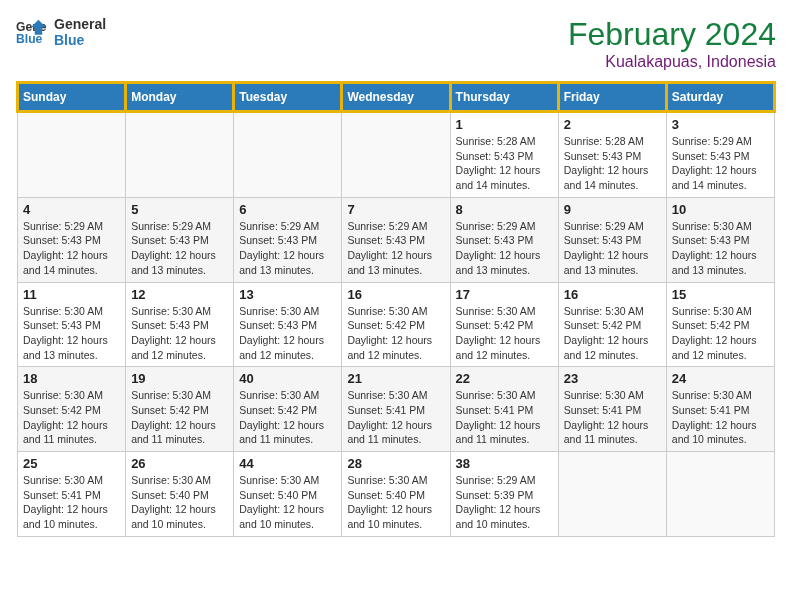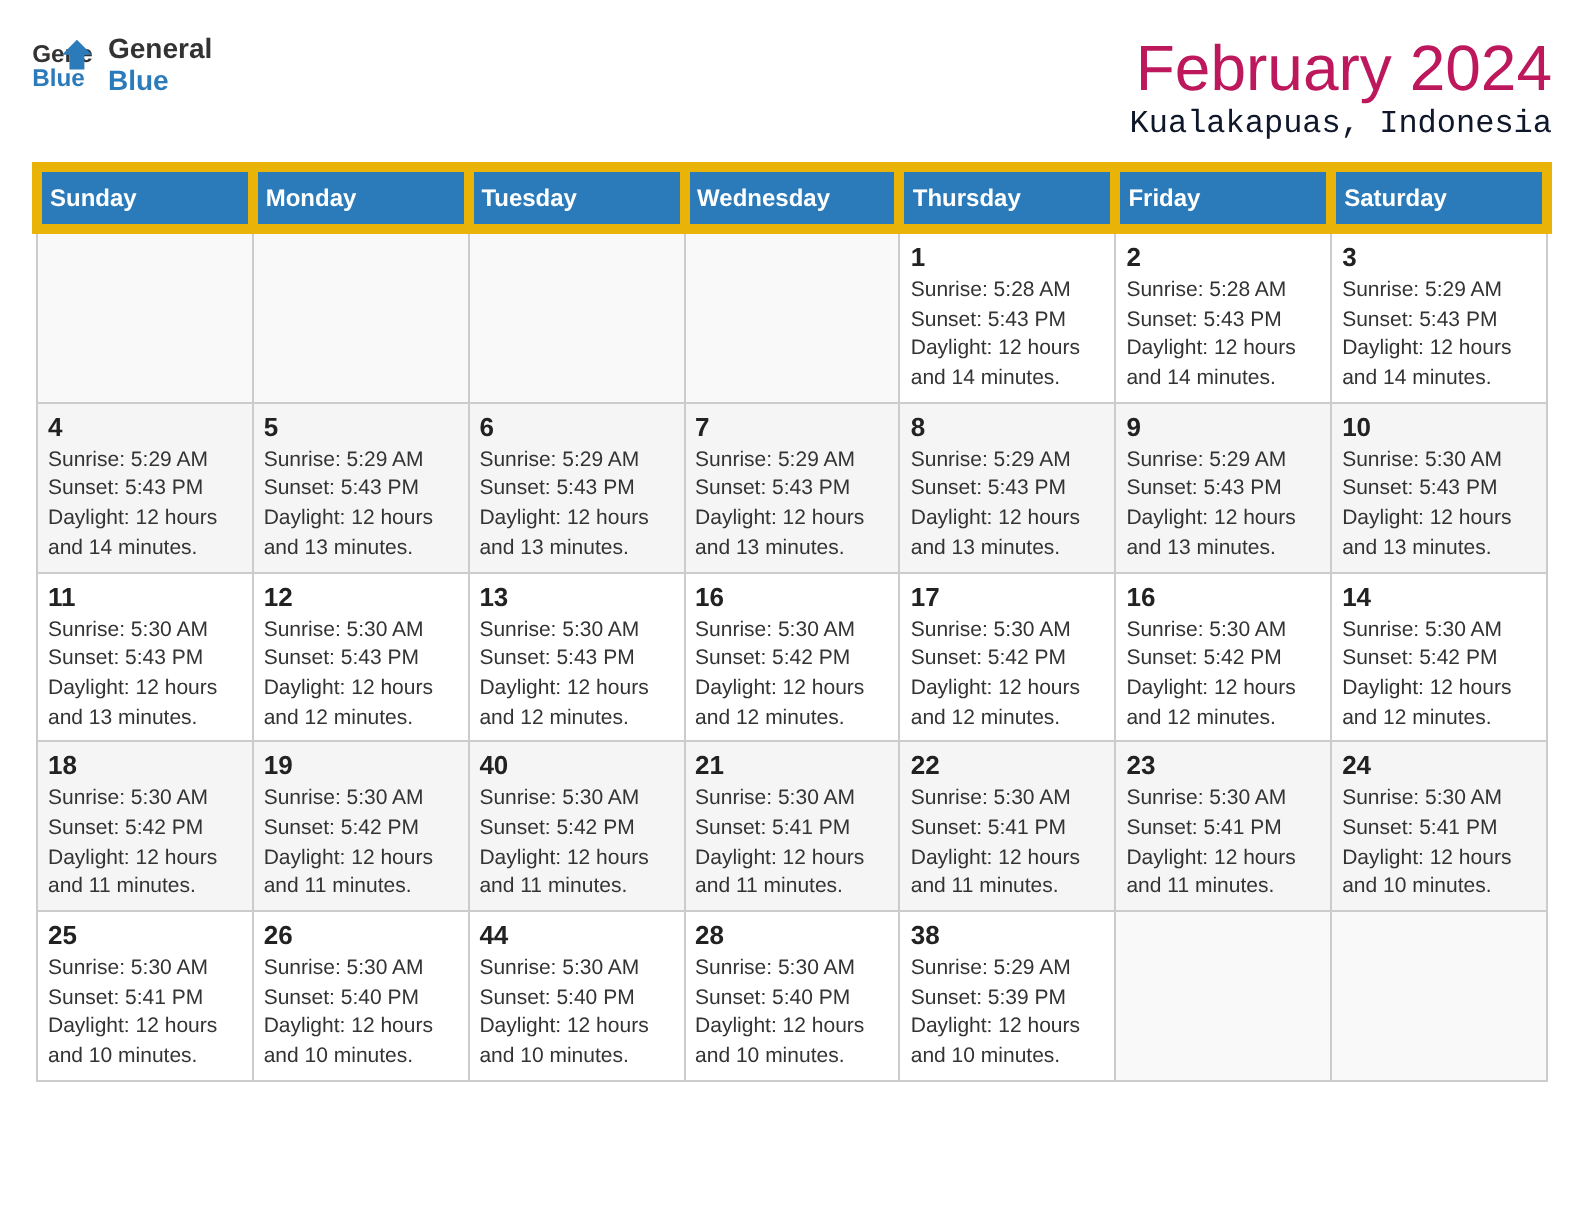--- a/index.html
+++ b/index.html
@@ -31,7 +31,7 @@
     .title-block h1 {
       font-size: 32px;
       font-weight: normal;
-      color: #be185d;
+      color: #15803d;
     }
     .title-block h2 {
       font-size: 16px;

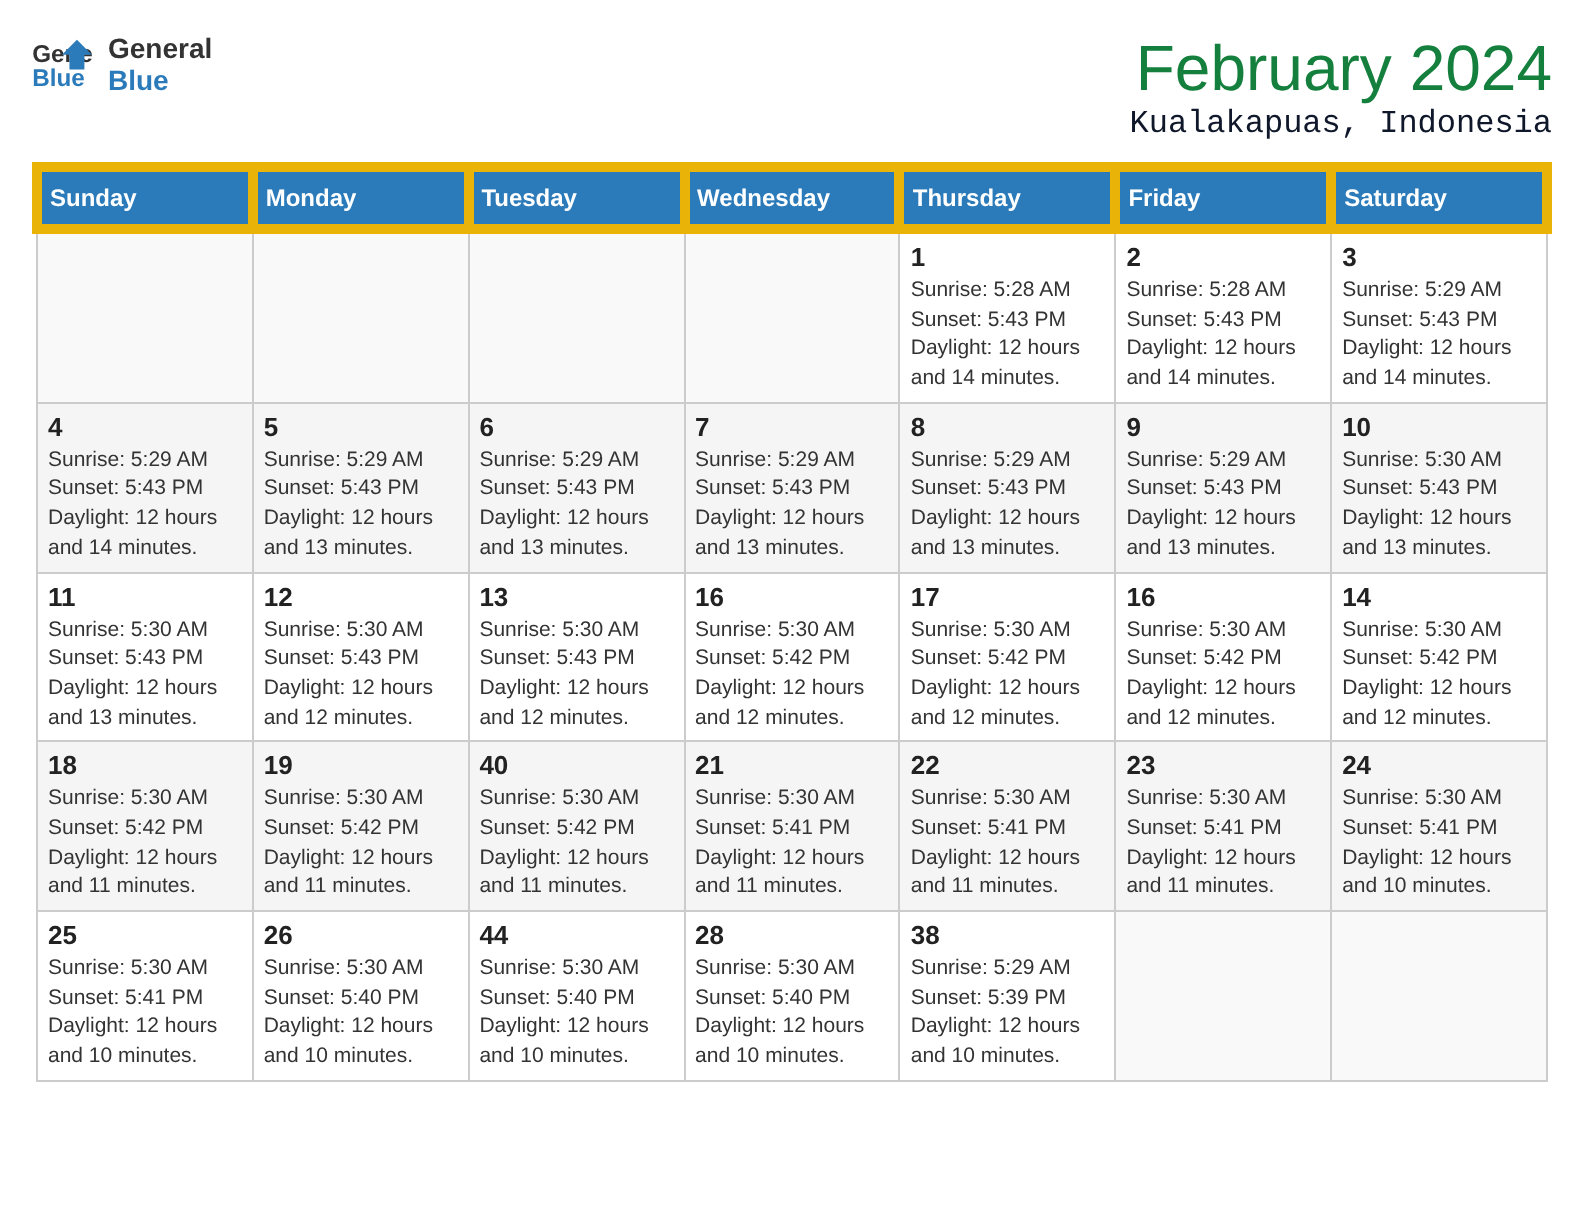--- a/index.html
+++ b/index.html
@@ -36,8 +36,7 @@
     .title-block h2 {
       font-size: 16px;
       font-weight: normal;
-      color: #0f172a;
-      font-family: Liberation Mono, monospace;
+      color: #701a75;
     }
     table {
       width: 100%;

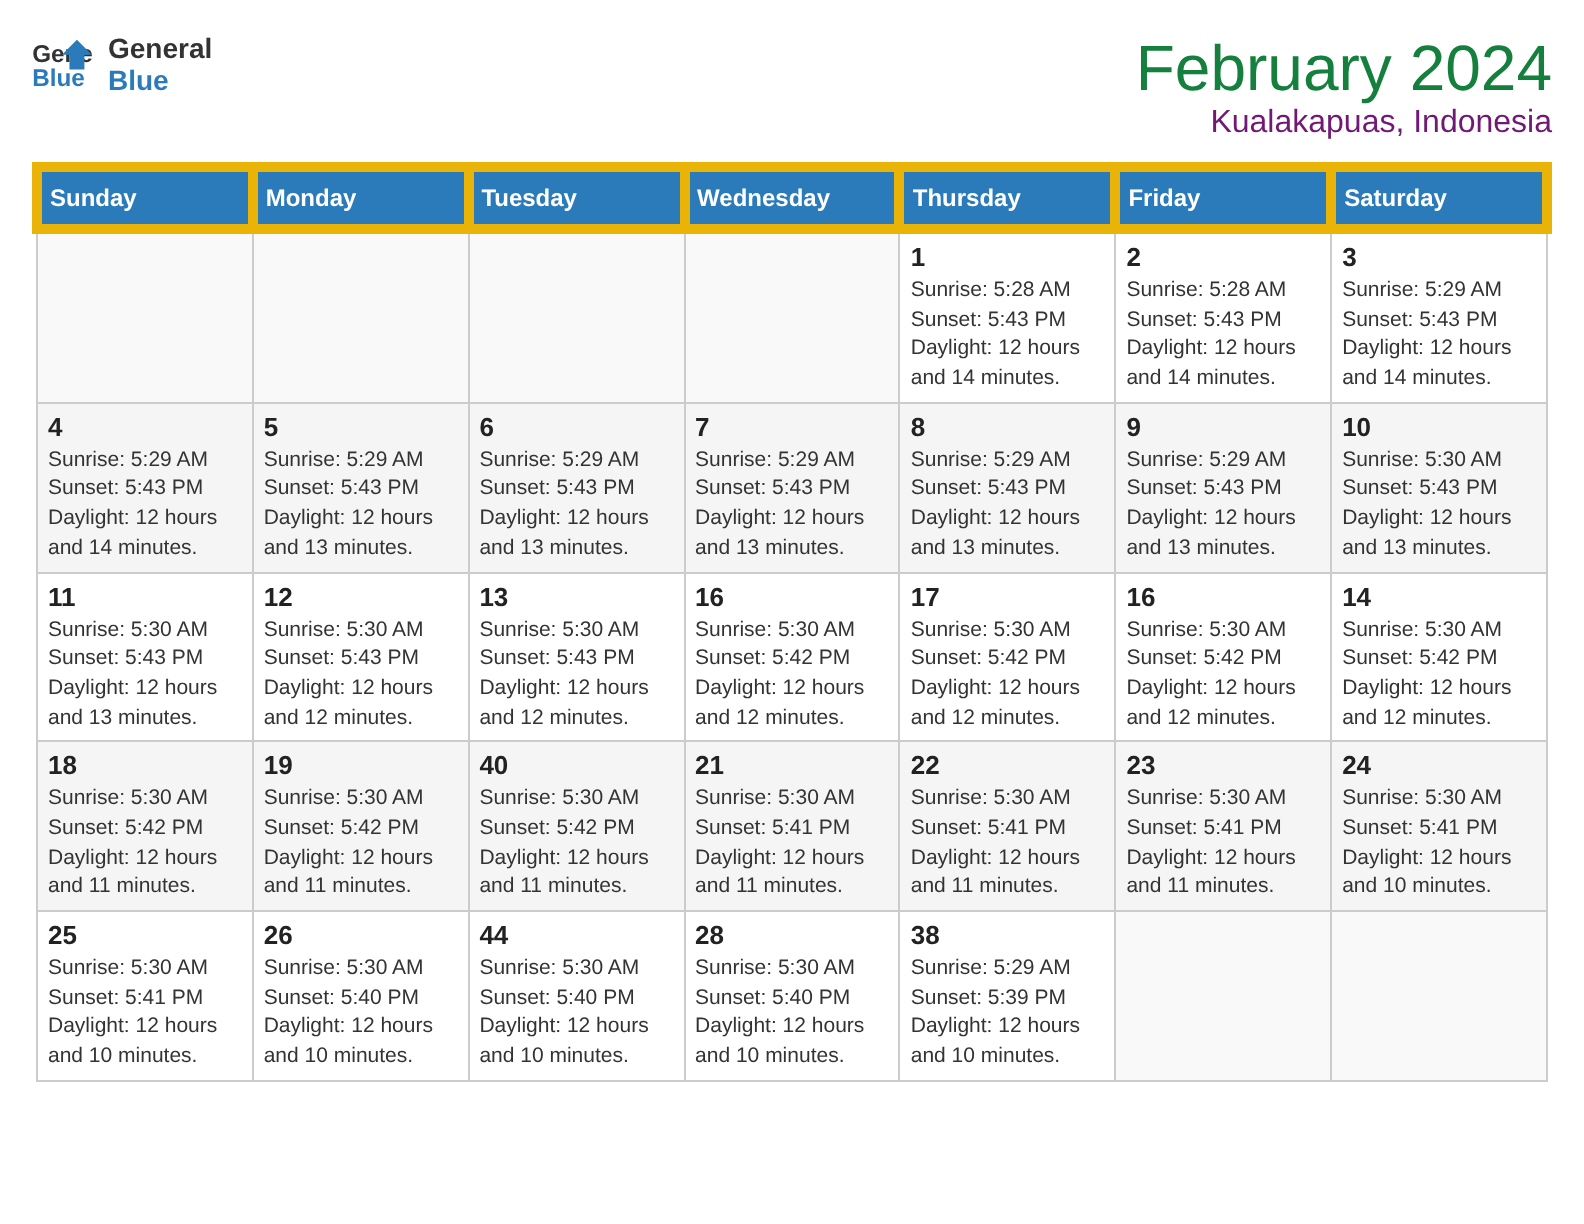--- a/index.html
+++ b/index.html
@@ -50,7 +50,7 @@
       text-align: left;
       font-weight: bold;
       font-size: 12px;
-      border: 5px solid #eab308;
+      border: 3px solid #eab308;
     }
     tbody tr td {
       border: 1px solid #ccc;

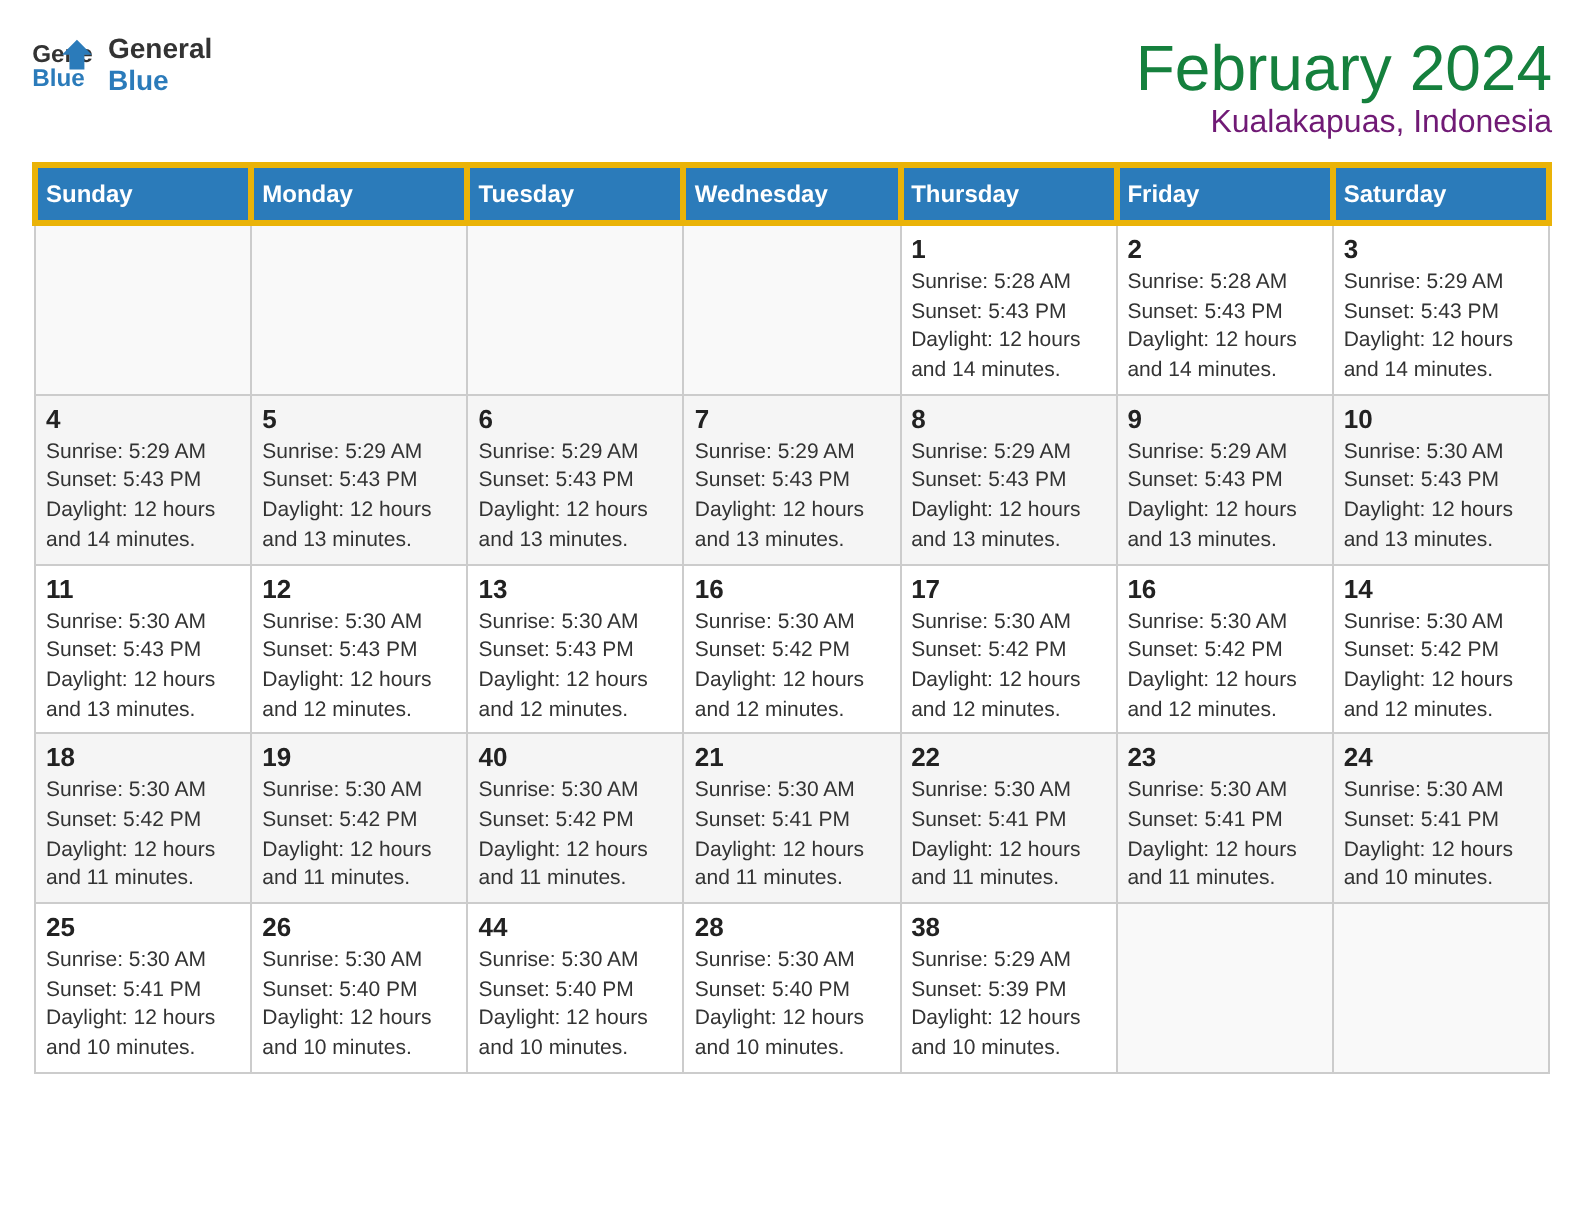--- a/index.html
+++ b/index.html
@@ -237,7 +237,7 @@
 and 12 minutes.</div>
         </td>
         <td>
-          <span class="day-num">14</span>
+          <span class="day-num">15</span>
           <div class="day-detail" style="white-space: pre-line;">Sunrise: 5:30 AM
 Sunset: 5:42 PM
 Daylight: 12 hours

